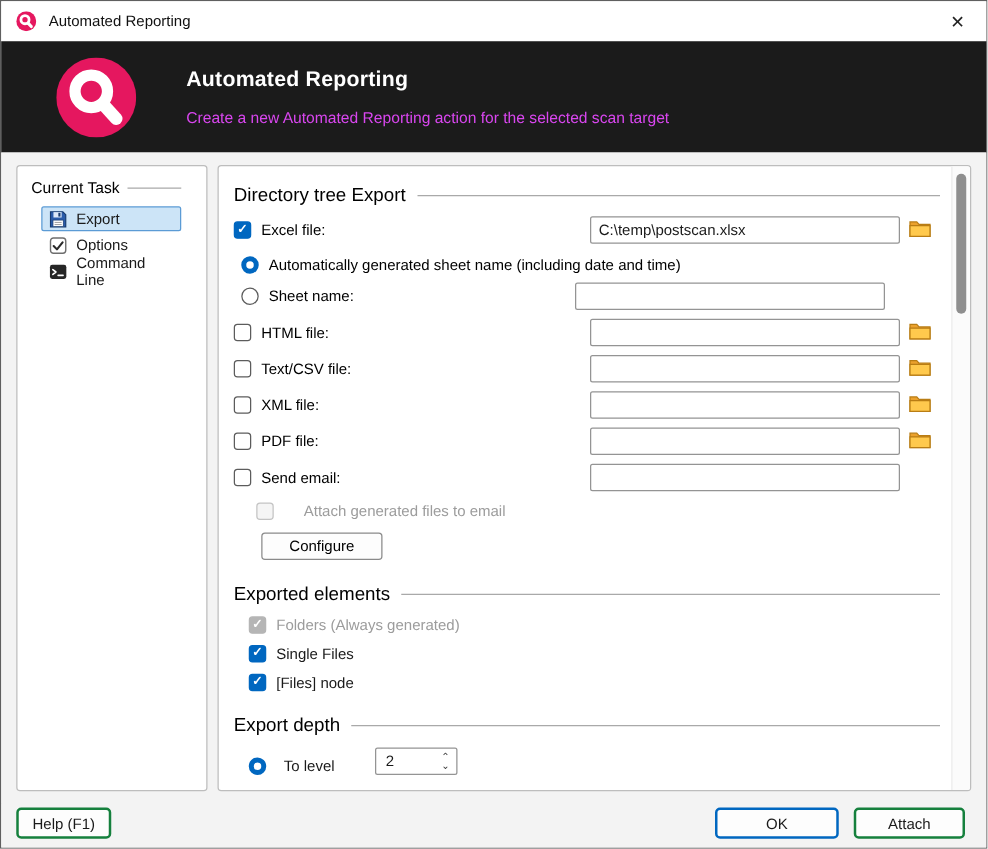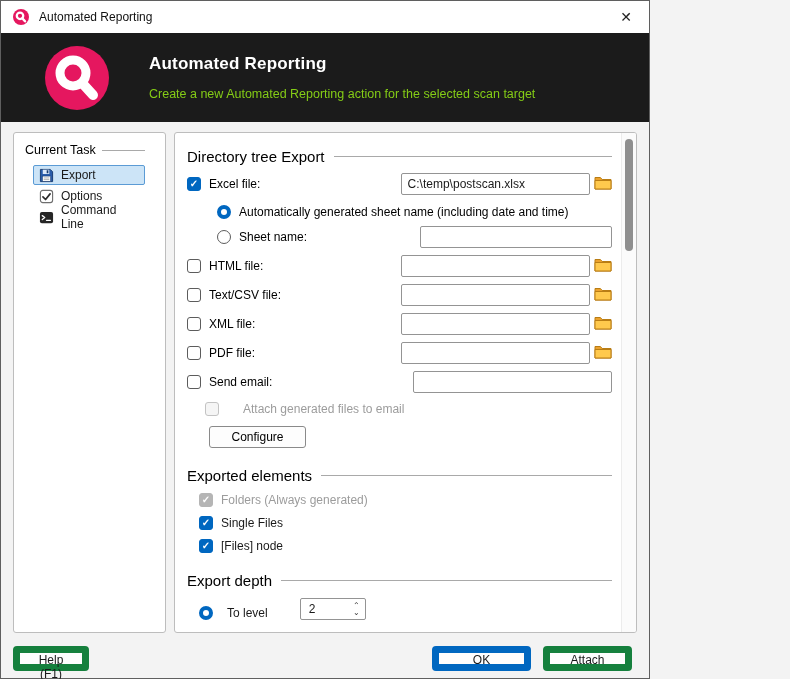--- a/index.html
+++ b/index.html
@@ -5,7 +5,7 @@
   * { margin:0; padding:0; box-sizing:border-box; }
   html,body { width:790px; height:679px; }
   body { font-family:"Liberation Sans", sans-serif; font-size:12px; color:#1a1a1a; background:#f3f3f3; overflow:hidden; }
-  .window { position:relative; width:650px; height:679px; border:1px solid #5f5f5f; background:#f3f3f3; display:flex; flex-direction:column; }
+  .window { position:relative; width:790px; height:679px; border:1px solid #5f5f5f; background:#f3f3f3; display:flex; flex-direction:column; }
 
   
   .titlebar { height:32px; background:#ffffff; display:flex; align-items:center; padding-left:12px; flex:0 0 auto; }

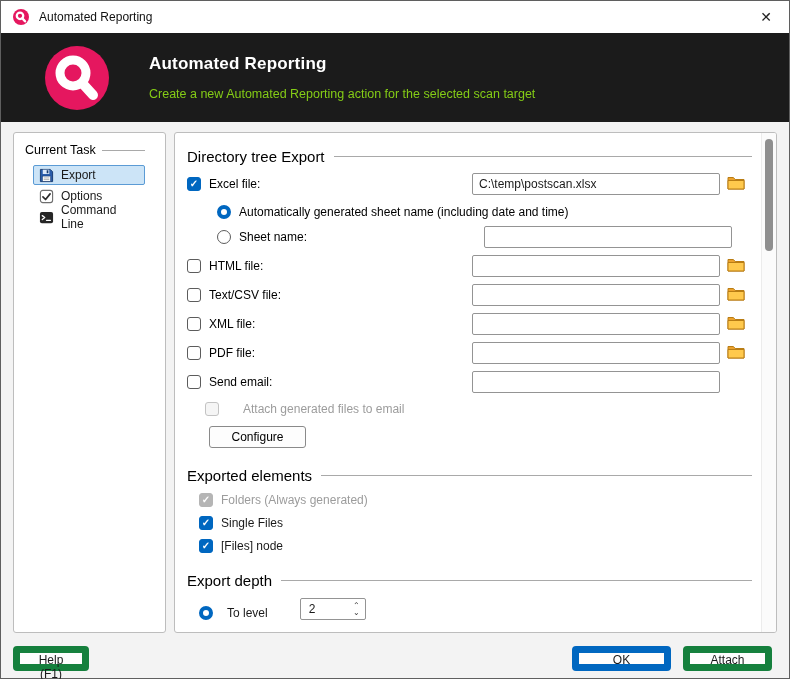--- a/index.html
+++ b/index.html
@@ -18,7 +18,7 @@
   .header .logo { width:64px; height:64px; flex:0 0 auto; display:flex; }
   .header .htext { margin-left:40px; }
   .header .htitle { font-size:17px; font-weight:bold; margin-bottom:13px; letter-spacing:0.2px; }
-  .header .hsub { font-size:12.5px; color:#84cc16; }
+  .header .hsub { font-size:12.5px; color:#d946ef; }
 
   
   .content { flex:1; position:relative; background:#f3f3f3; }

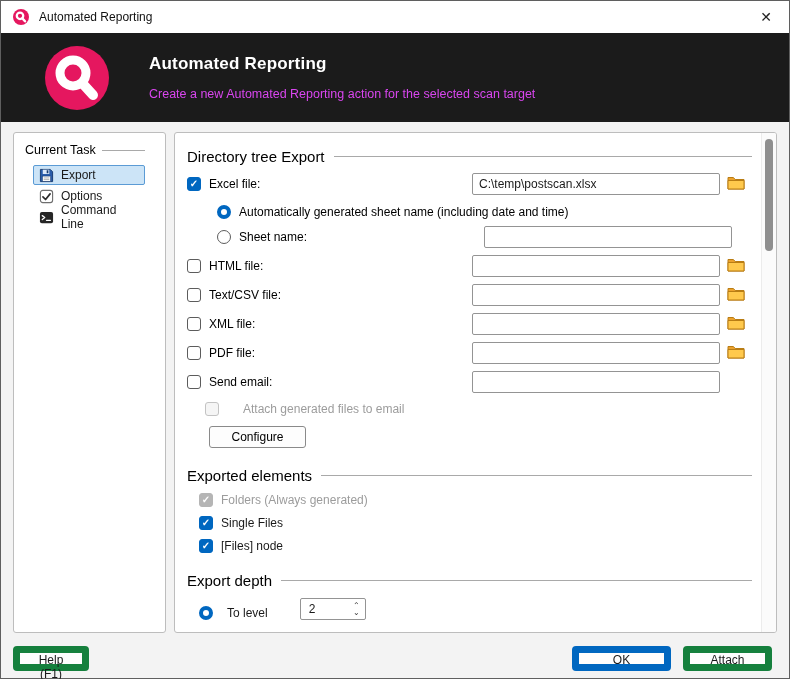--- a/index.html
+++ b/index.html
@@ -44,7 +44,7 @@
   .lab { display:flex; align-items:center; gap:8px; color:#000; }
   .lw1 { width:285px; }
   .lw2 { width:267px; }
-  .ind18 { margin-left:30px; }
+  .ind18 { margin-left:6px; }
   .dis { color:#9c9c9c; }
 
   .cb { width:14px; height:14px; border:1px solid #5c5c5c; border-radius:3px; background:#fff; flex:0 0 auto; display:flex; align-items:center; justify-content:center; cursor:pointer; }

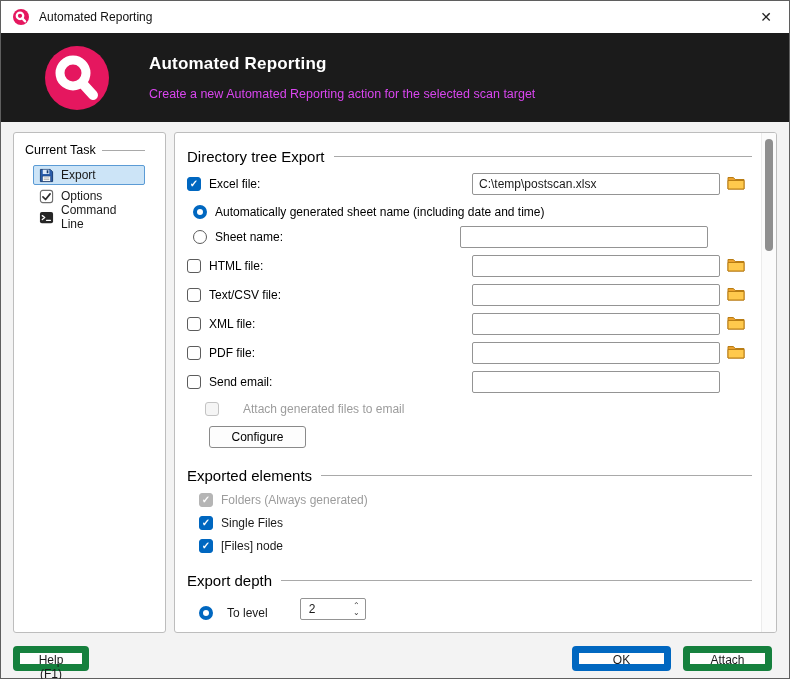--- a/index.html
+++ b/index.html
@@ -76,7 +76,7 @@
 
   
   .footer { height:35px; flex:0 0 auto; display:flex; align-items:center; padding:0 17px 4px 12px; background:#f3f3f3; }
-  .btn { height:25px; border:7px solid #15803d; border-radius:4px; background:#fdfdfd; font:12px "Liberation Sans",sans-serif; color:#1a1a1a; cursor:pointer; padding:0 10px; }
+  .btn { height:25px; border:2px solid #15803d; border-radius:4px; background:#fdfdfd; font:12px "Liberation Sans",sans-serif; color:#1a1a1a; cursor:pointer; padding:0 10px; }
   .btn-help { width:76px; }
   .btn-ok { width:99px; margin-left:auto; border-color:#0067c0; }
   .btn-cancel { width:89px; margin-left:12px; }

